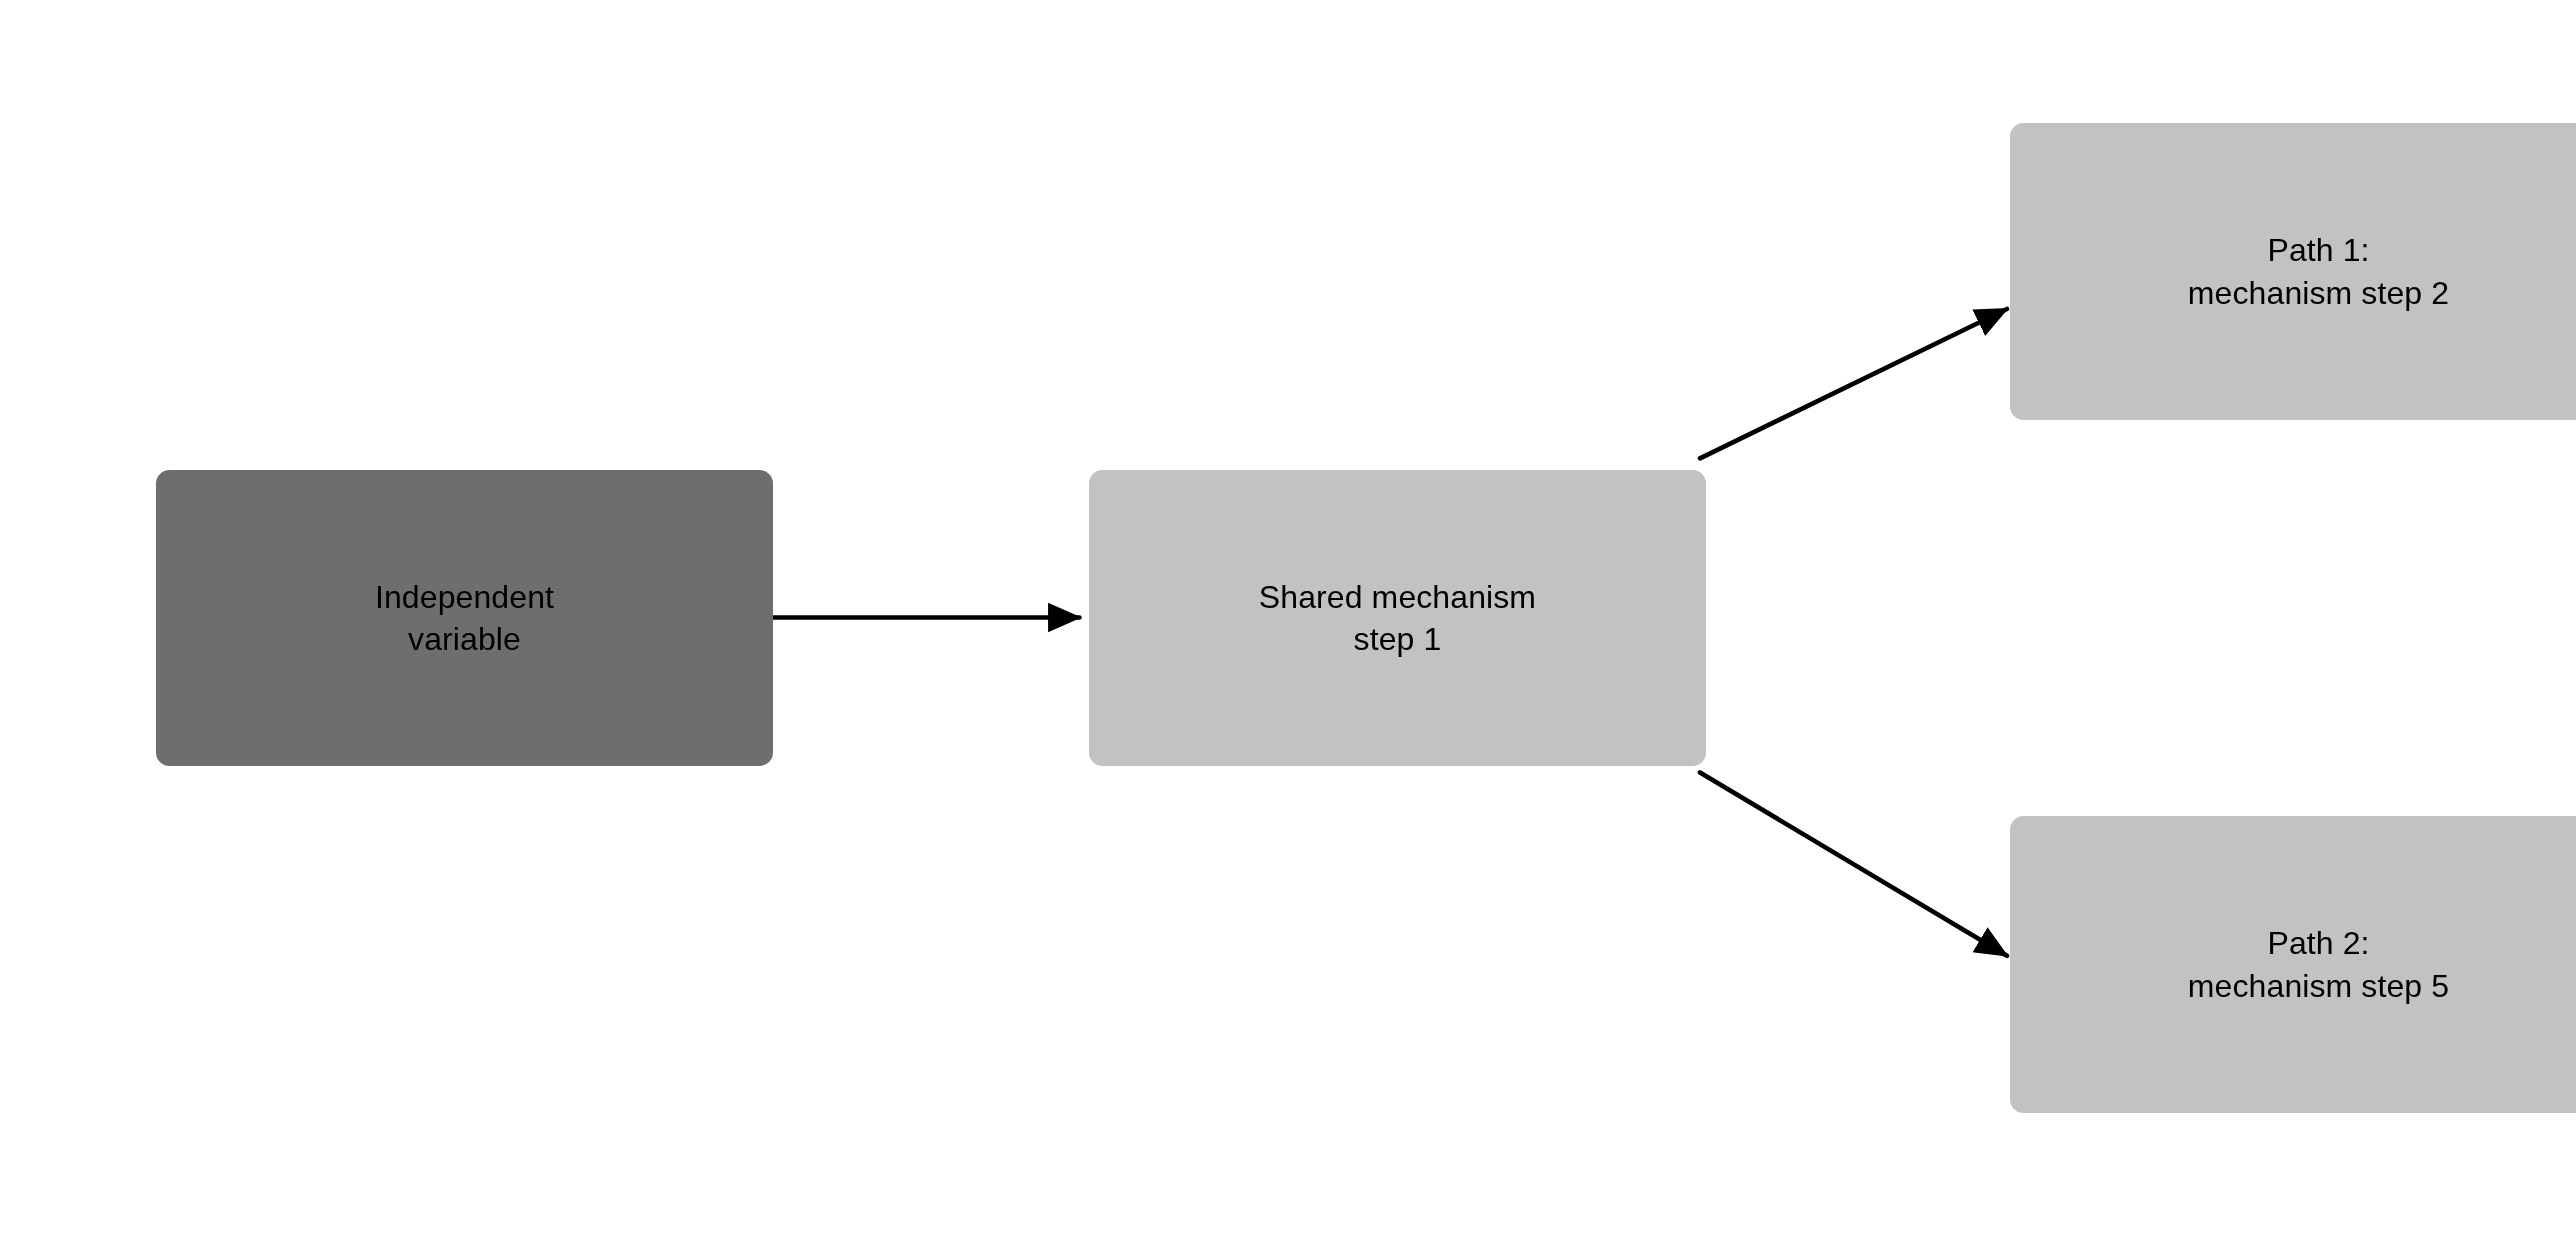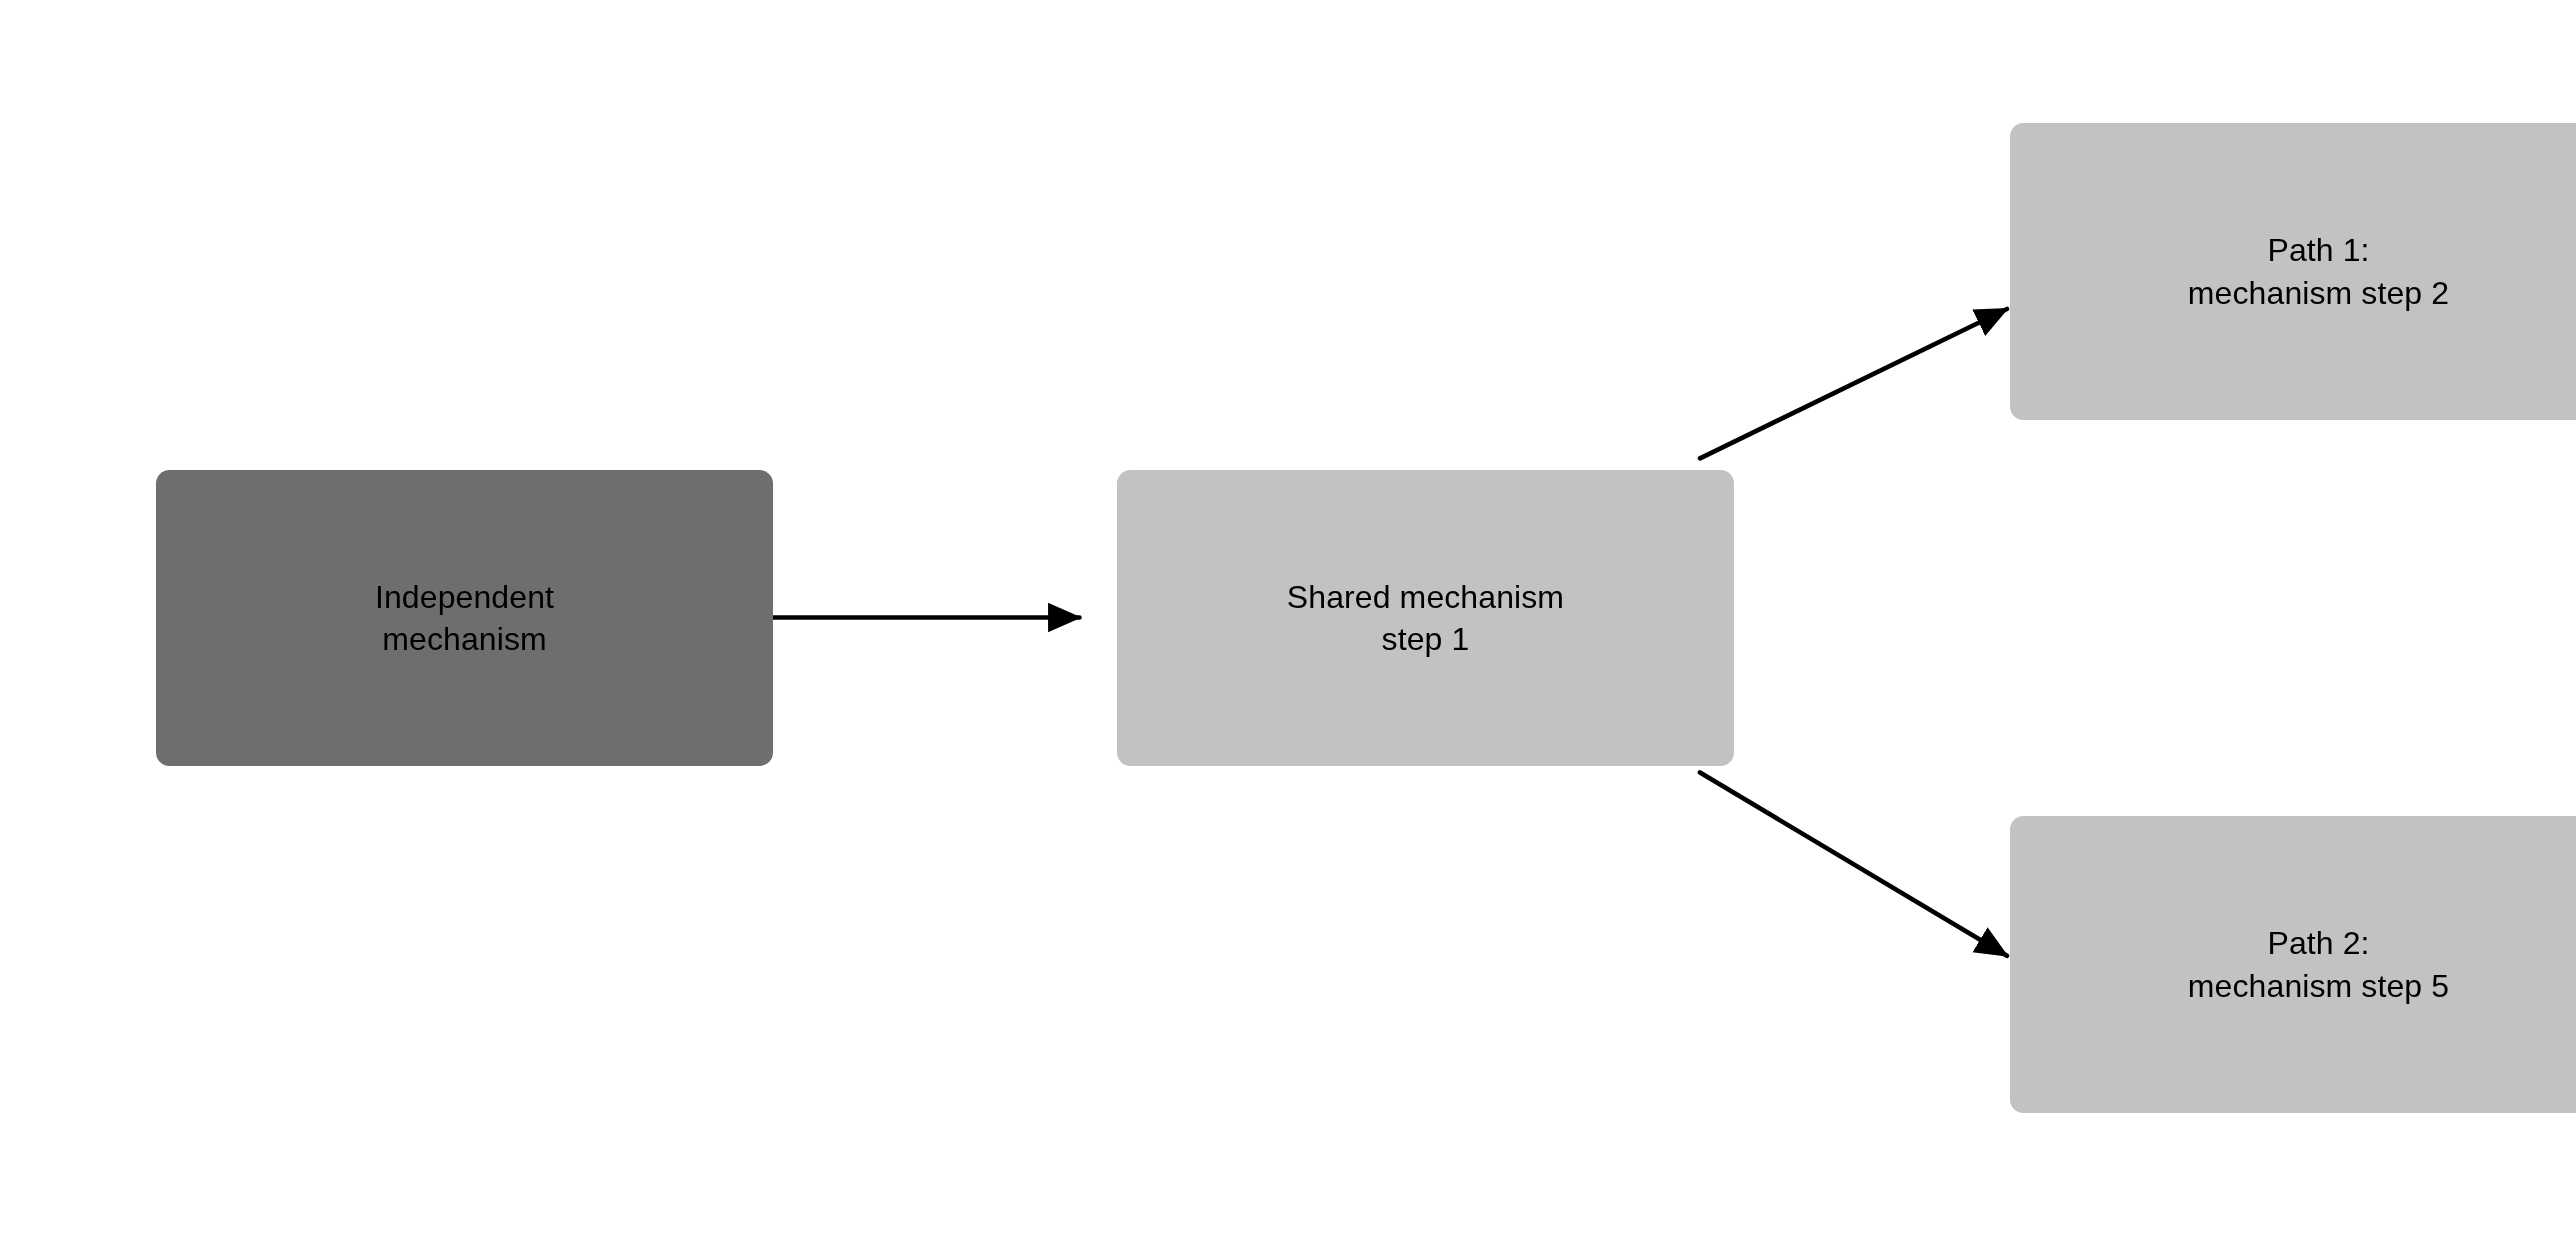--- a/index.html
+++ b/index.html
@@ -87,7 +87,7 @@
 
   <div class="node" id="node-independent">
     <span class="node-label">Independent
-mechanism</span>
+variable</span>
   </div>
 
   <div class="node" id="node-shared">

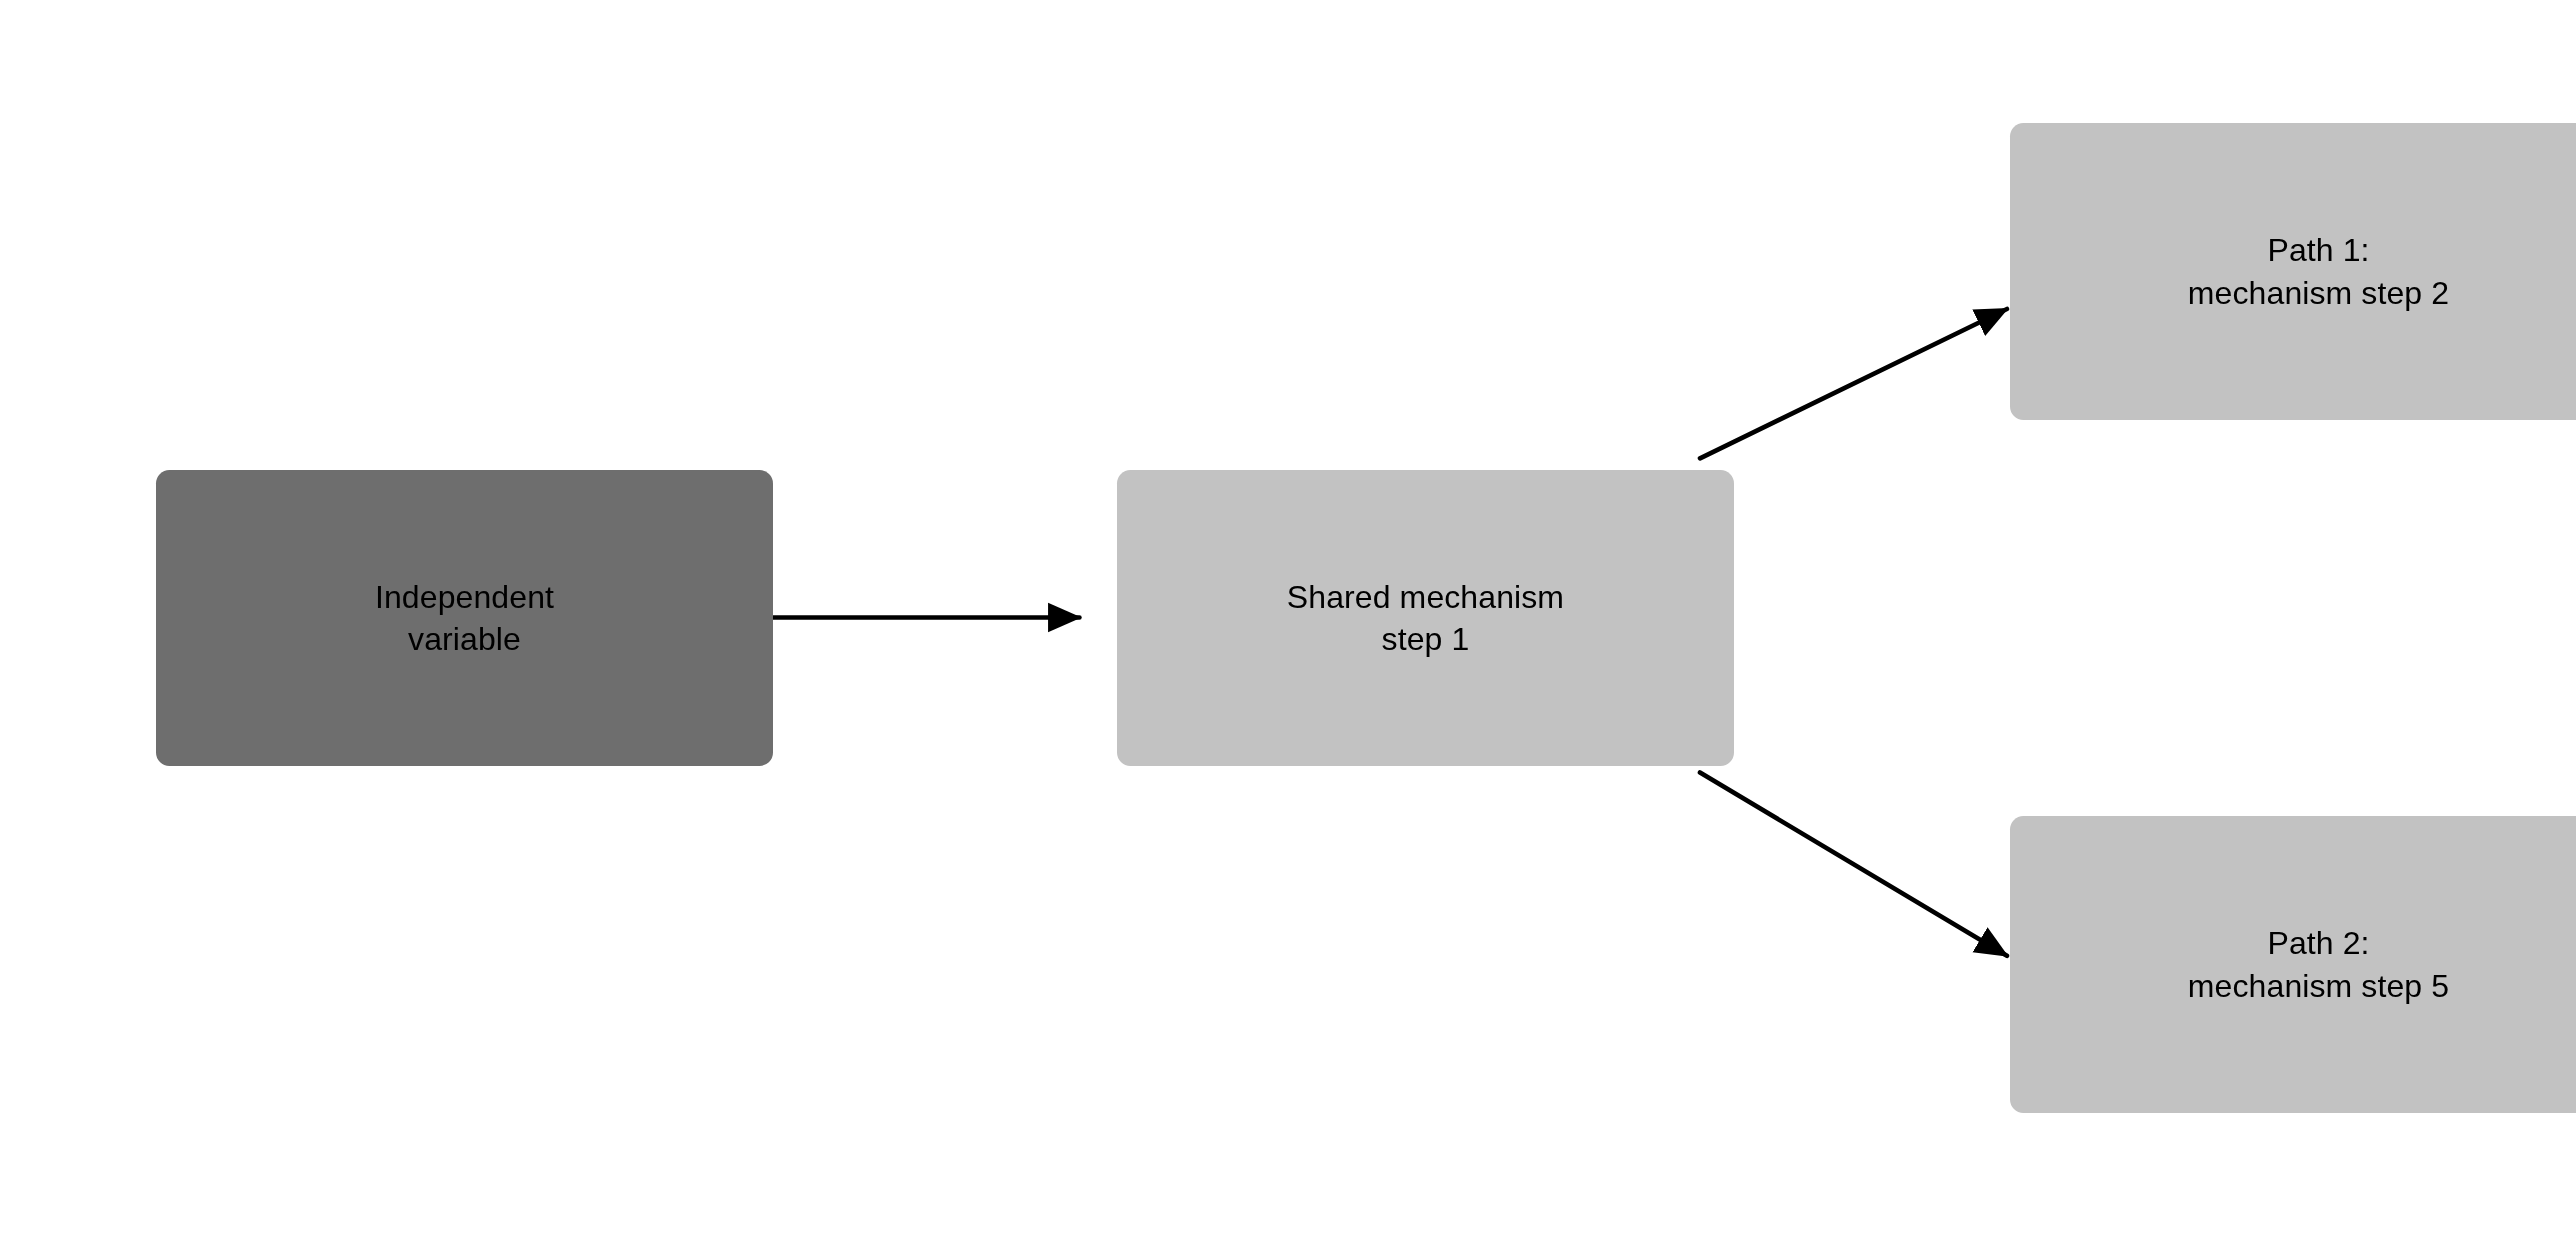--- a/index.html
+++ b/index.html
@@ -50,7 +50,7 @@
     background: #6e6e6e;
   }
   #node-shared {
-    left: 1117px; top: 470px;  width: 617px; height: 296px;
+    left: 1089px; top: 470px;  width: 617px; height: 296px;
     background: #c2c2c2;
   }
   #node-path1 {

